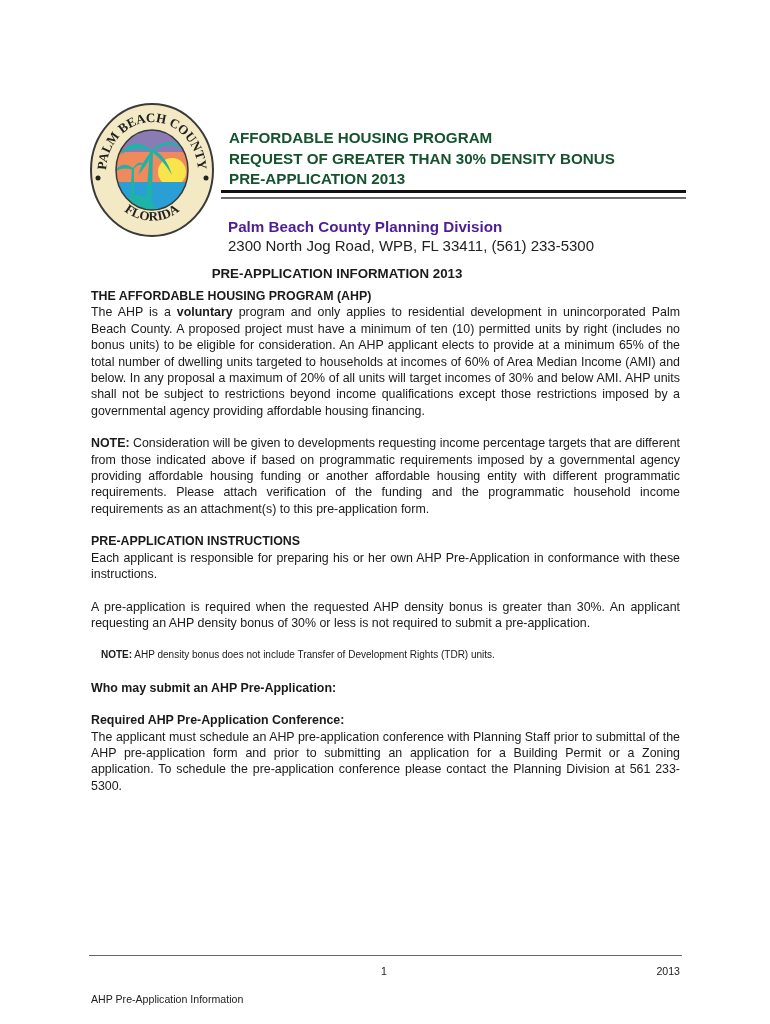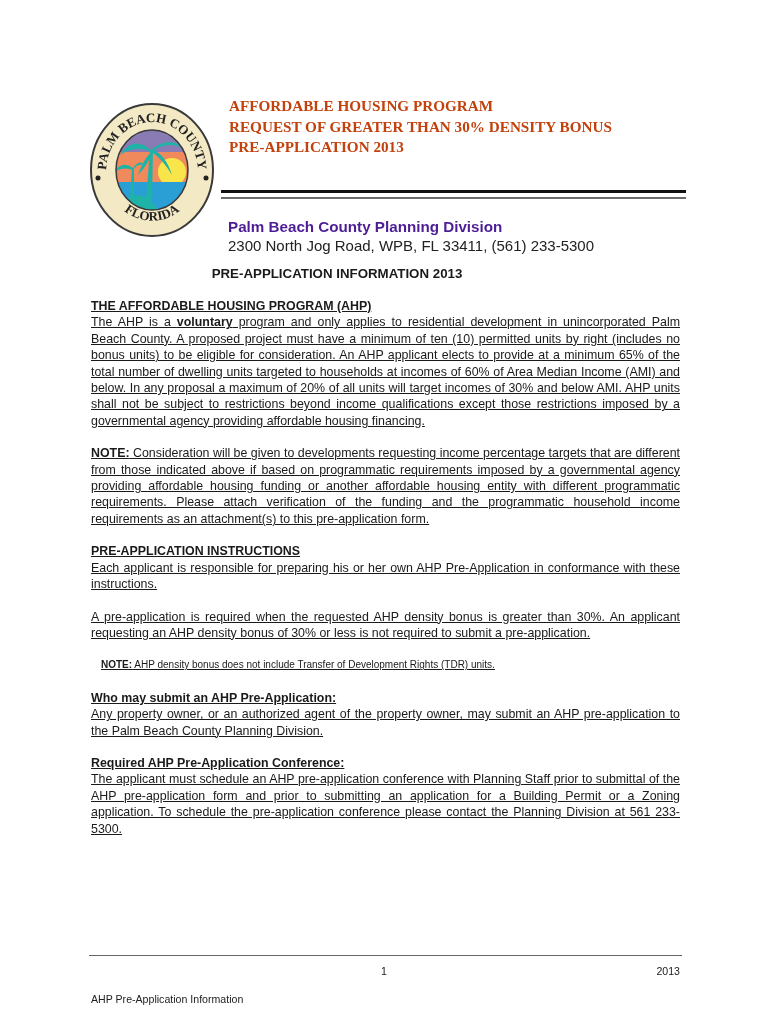--- a/index.html
+++ b/index.html
@@ -7,7 +7,7 @@
          font-family:"Liberation Sans", sans-serif; color:#1a1a1a; }
   .abs { position:absolute; }
   #seal { left:88px; top:100px; width:128px; height:140px; }
-  .title-block { left:229px; top:96px; font-weight:bold; font-size:15.2px; line-height:20.5px; color:#c2410c;font-family:Liberation Serif, serif; }
+  .title-block { left:229px; top:128px; font-weight:bold; font-size:15.2px; line-height:20.5px; color:#14532d; }
   .rule-black { left:221px; top:190px; width:465px; height:3px; background:#111; }
   .rule-gray { left:221px; top:197px; width:465px; height:2px; background:#6b6b6b; }
   .division { left:228px; top:218px; font-weight:bold; font-size:15.2px; color:#4c1d95; }

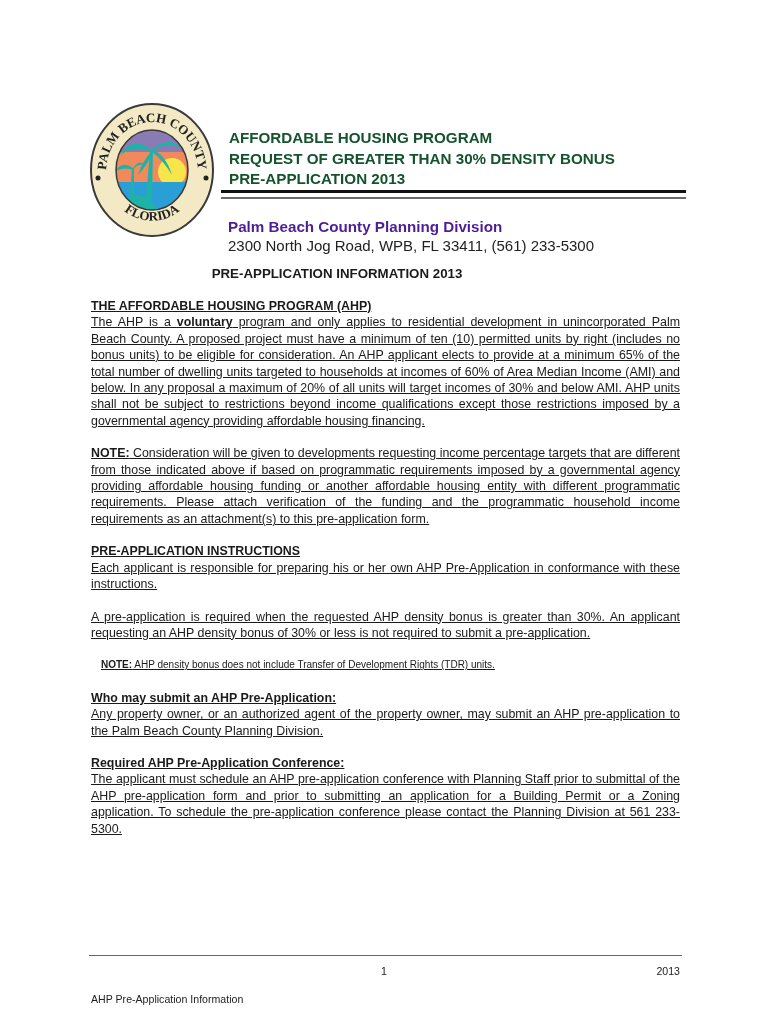--- a/index.html
+++ b/index.html
@@ -13,7 +13,7 @@
   .division { left:228px; top:218px; font-weight:bold; font-size:15.2px; color:#4c1d95; }
   .address { left:228px; top:237px; font-size:15px; color:#222; }
   .section-title { left:0; width:674px; top:266px; text-align:center; font-weight:bold; font-size:13.3px; }
-  .content { left:91px; top:298px; width:589px; font-size:12.4px; line-height:16.4px;text-decoration:underline; }
+  .content { left:91px; top:288px; width:589px; font-size:12.4px; line-height:16.4px; }
   .content p { margin:0; text-align:justify; }
   .h { font-weight:bold; }
   .gap { height:16px; }

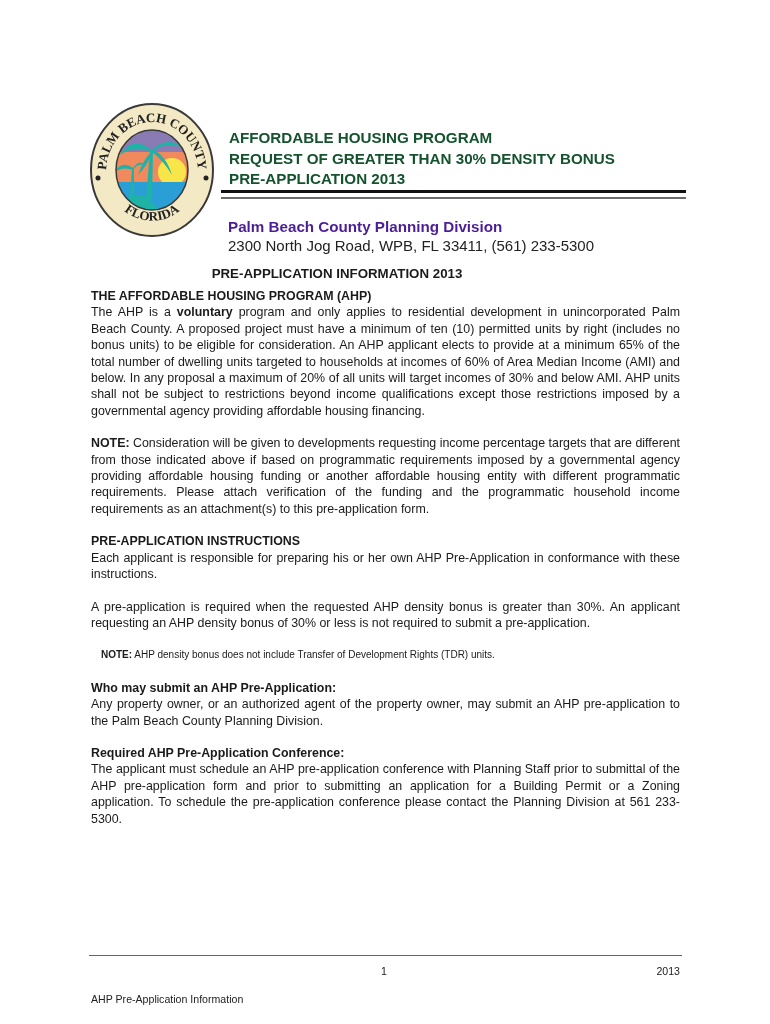--- a/index.html
+++ b/index.html
@@ -93,7 +93,6 @@
   <div class="gap"></div>
 
   <p class="h">Who may submit an AHP Pre-Application:</p>
-  <p>Any property owner, or an authorized agent of the property owner, may submit an AHP pre-application to the Palm Beach County Planning Division.</p>
   <div class="gap"></div>
 
   <p class="h">Required AHP Pre-Application Conference:</p>

